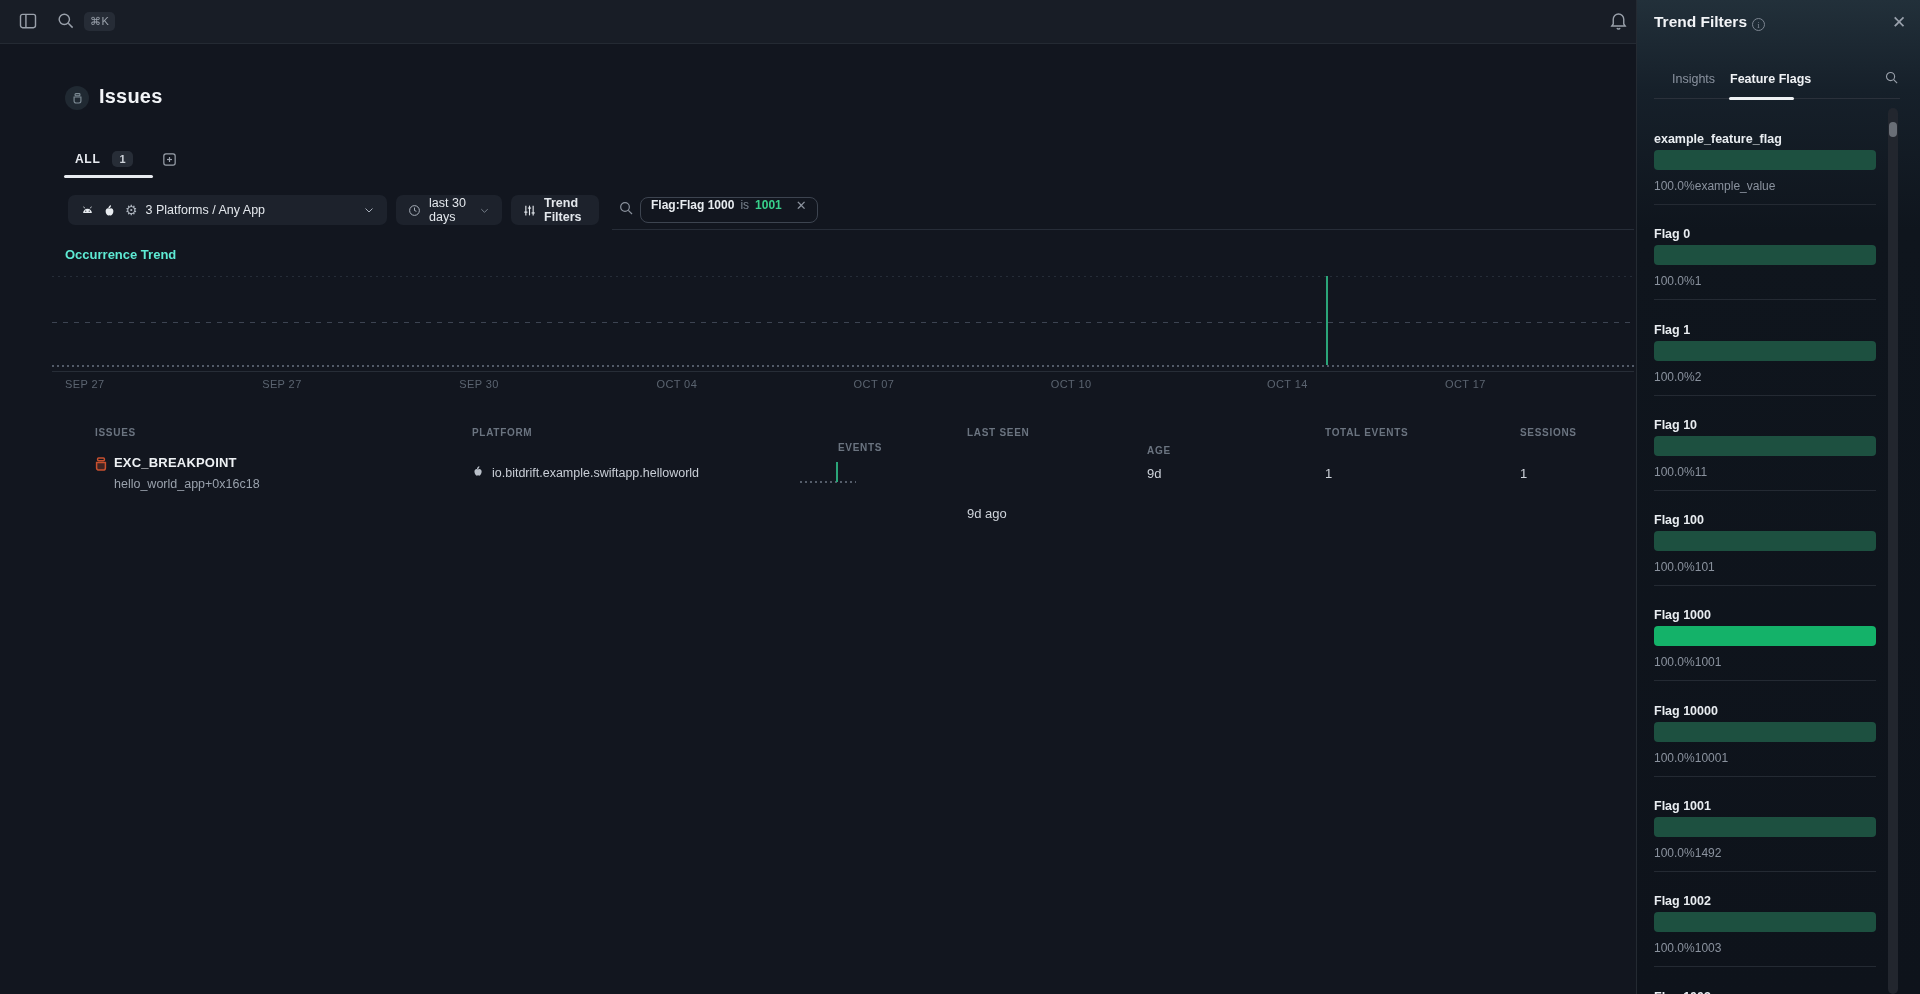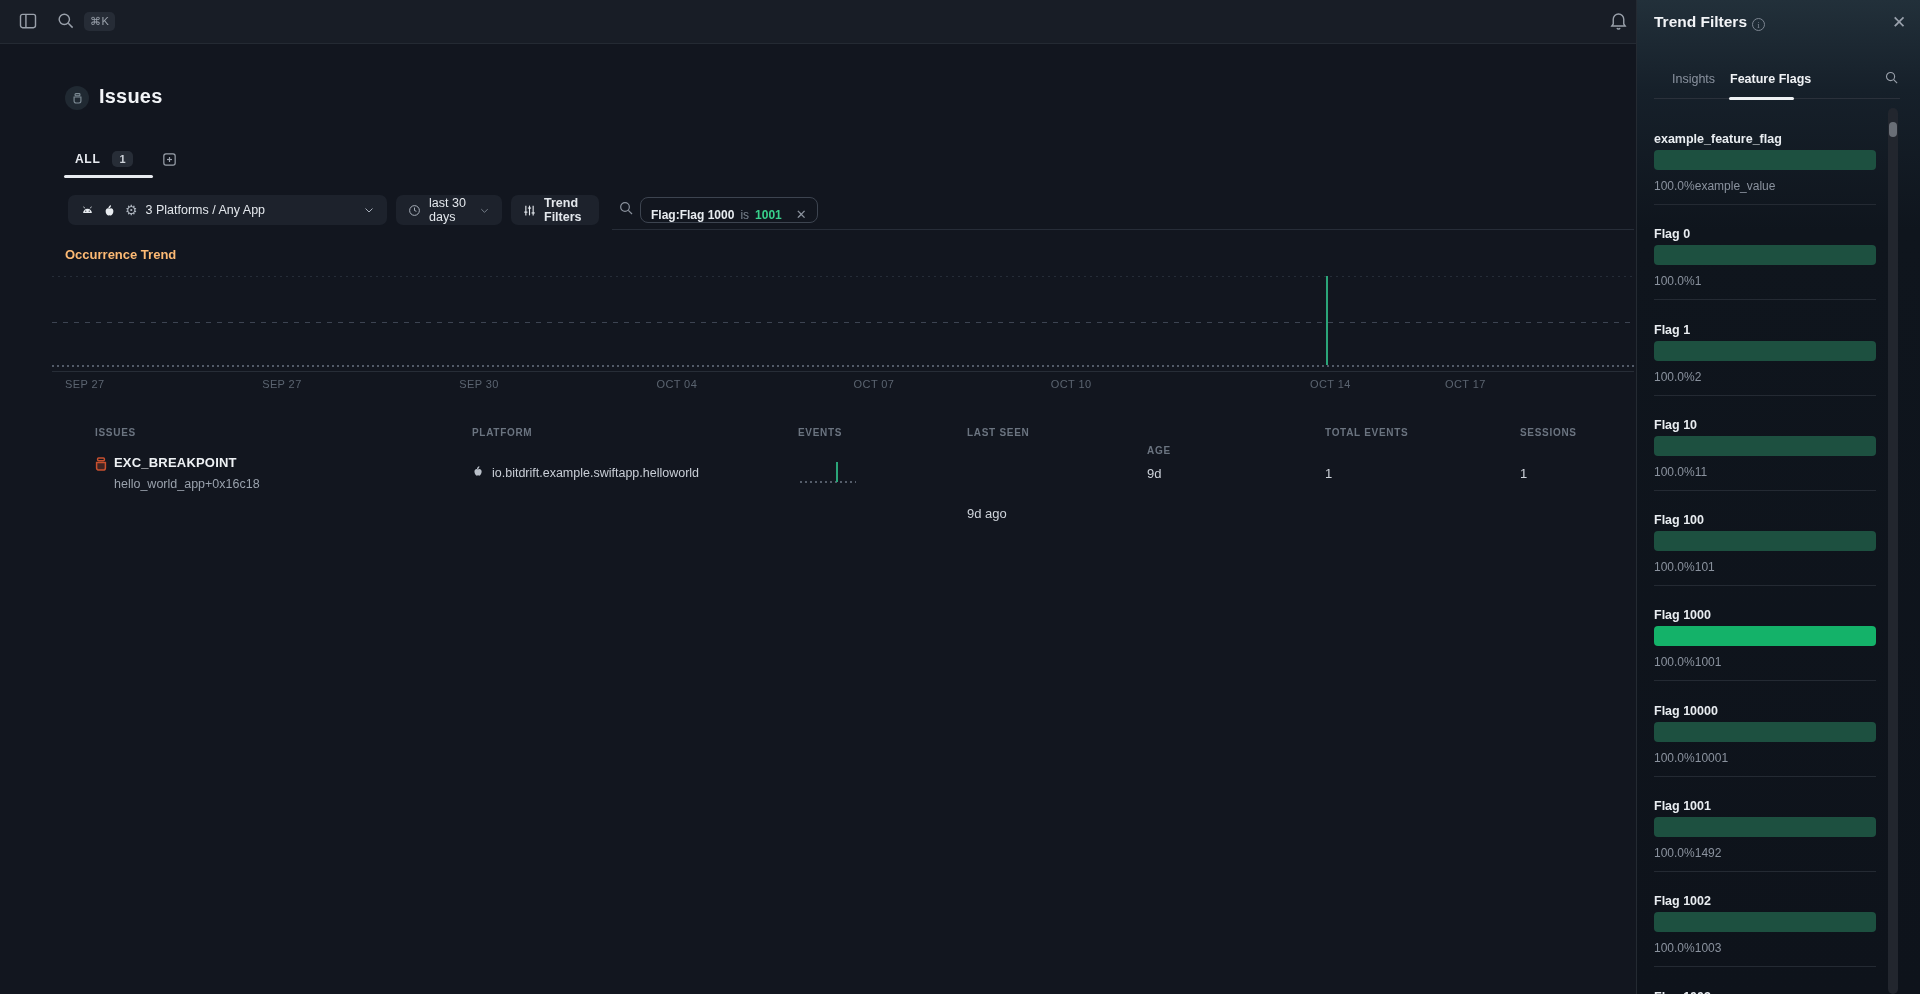--- a/index.html
+++ b/index.html
@@ -32,7 +32,7 @@
   .pill .spacer { flex:1; }
   .chev { color:#a7aeb9; }
   .search-row-icon { left:618px; top:200px; }
-  .chip { left:640px; top:197px; height:26px; border:1px solid #3d4450; border-radius:8px; display:flex; align-items:flex-end; gap:6px; padding:0 10px; font-size:12px; cursor:pointer; }
+  .chip { left:640px; top:197px; height:26px; border:1px solid #3d4450; border-radius:8px; display:flex; align-items:flex-start; gap:6px; padding:0 10px; font-size:12px; cursor:pointer; }
   .chip-field { color:#e8ecf0; font-weight:700; }
   .chip-op { color:#7c8590; }
   .chip-value { color:#38d18c; font-weight:600; }

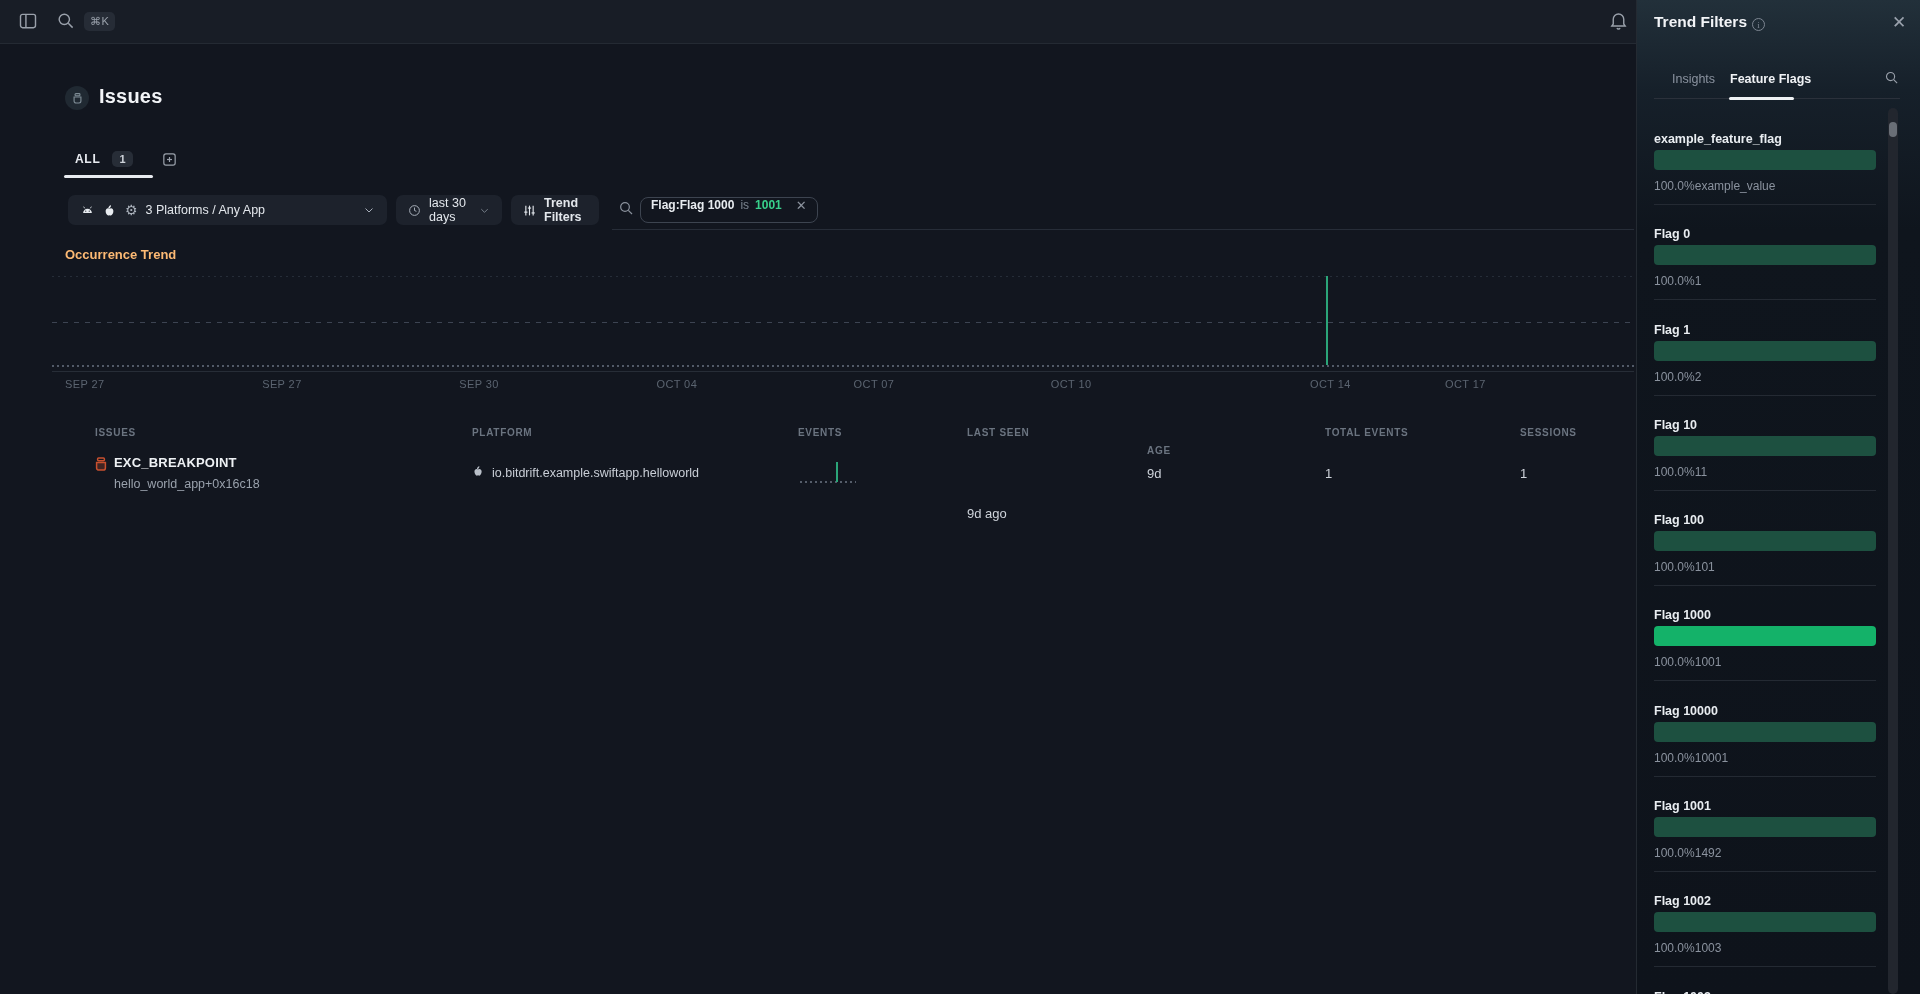--- a/index.html
+++ b/index.html
@@ -40,7 +40,7 @@
   .search-underline { left:612px; top:229px; width:1022px; height:1px; background:#272d38; }
 
   
-  .chart-label { left:65px; top:247px; font-size:13px; font-weight:700; color:#fdba74; }
+  .chart-label { left:65px; top:247px; font-size:13px; font-weight:700; color:#5eead4; }
   .gridline { left:52px; width:1582px; }
   .grid-top { top:276px; height:1px; background-image:repeating-linear-gradient(90deg,#262d38 0 2px, transparent 2px 6px); }
   .grid-mid { top:322px; height:1px; background-image:repeating-linear-gradient(90deg,#3d4452 0 5px, transparent 5px 11px); }

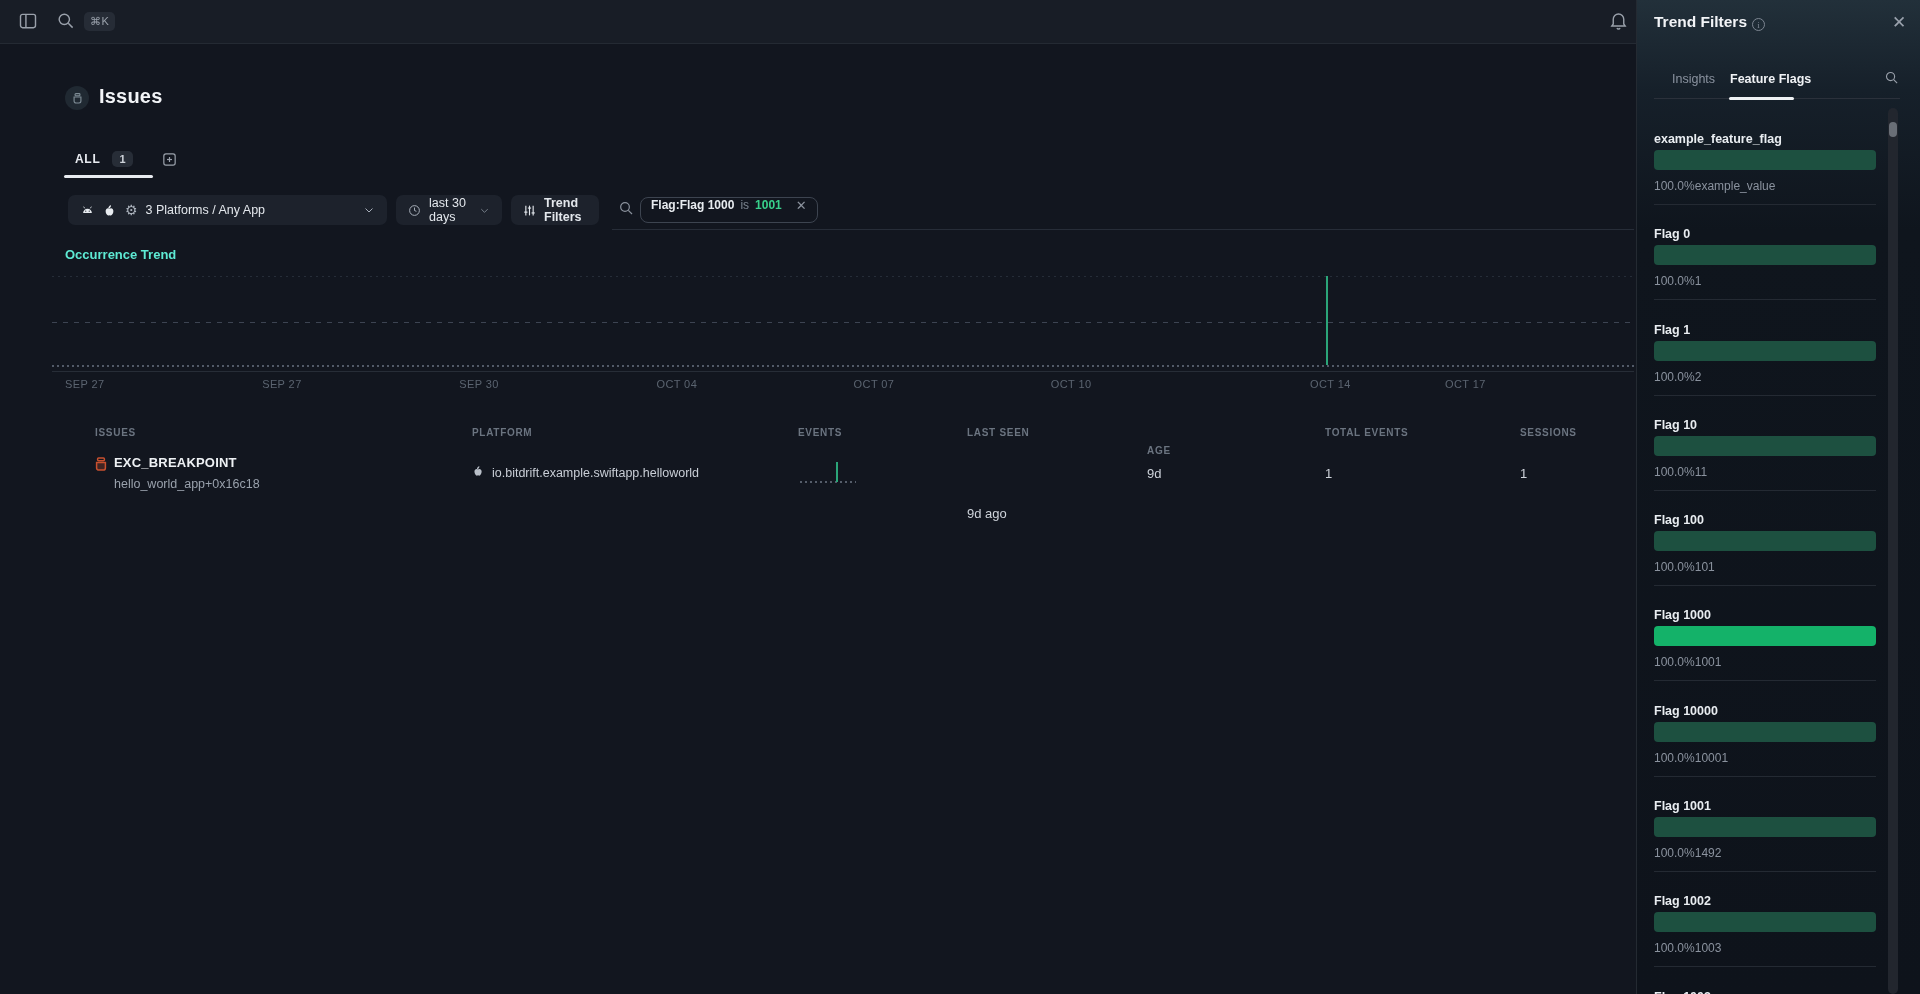--- a/index.html
+++ b/index.html
@@ -212,7 +212,7 @@
       <span class="abs x-tick" style="left: 656.45px;">OCT 04</span>
       <span class="abs x-tick" style="left: 853.6px;">OCT 07</span>
       <span class="abs x-tick" style="left: 1050.75px;">OCT 10</span>
-      <span class="abs x-tick" style="left: 1310px;">OCT 14</span>
+      <span class="abs x-tick" style="left: 1267px;">OCT 14</span>
       <span class="abs x-tick" style="left: 1445.05px;">OCT 17</span>
     </div>
 

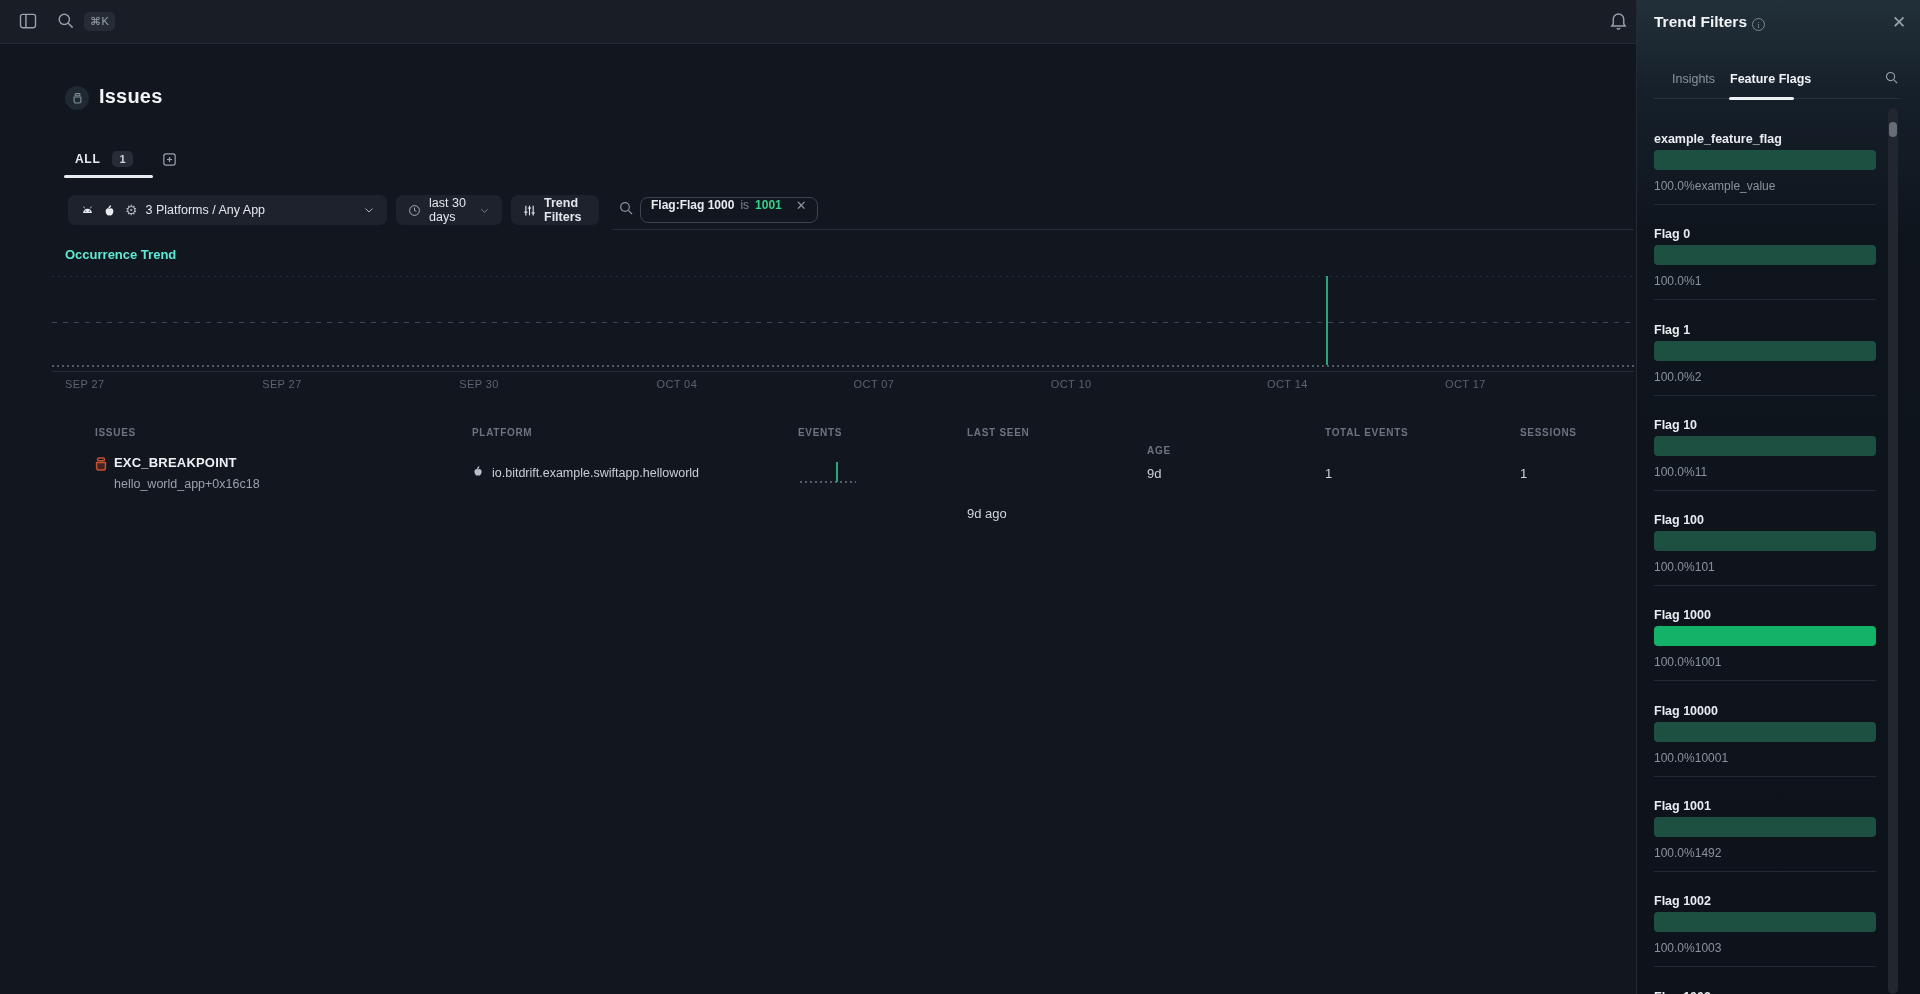--- a/index.html
+++ b/index.html
@@ -219,7 +219,7 @@
   <div id="table-head">
       <span class="abs th" style="left: 95px;">ISSUES</span>
       <span class="abs th" style="left: 472px;">PLATFORM</span>
-      <span class="abs th" style="left: 798px;">EVENTS</span>
+      <span class="abs th" style="left: 838px; margin-top: 15px;">EVENTS</span>
       <span class="abs th" style="left: 967px;">LAST SEEN</span>
       <span class="abs th" style="left: 1147px; margin-top: 18px;">AGE</span>
       <span class="abs th" style="left: 1325px;">TOTAL EVENTS</span>

